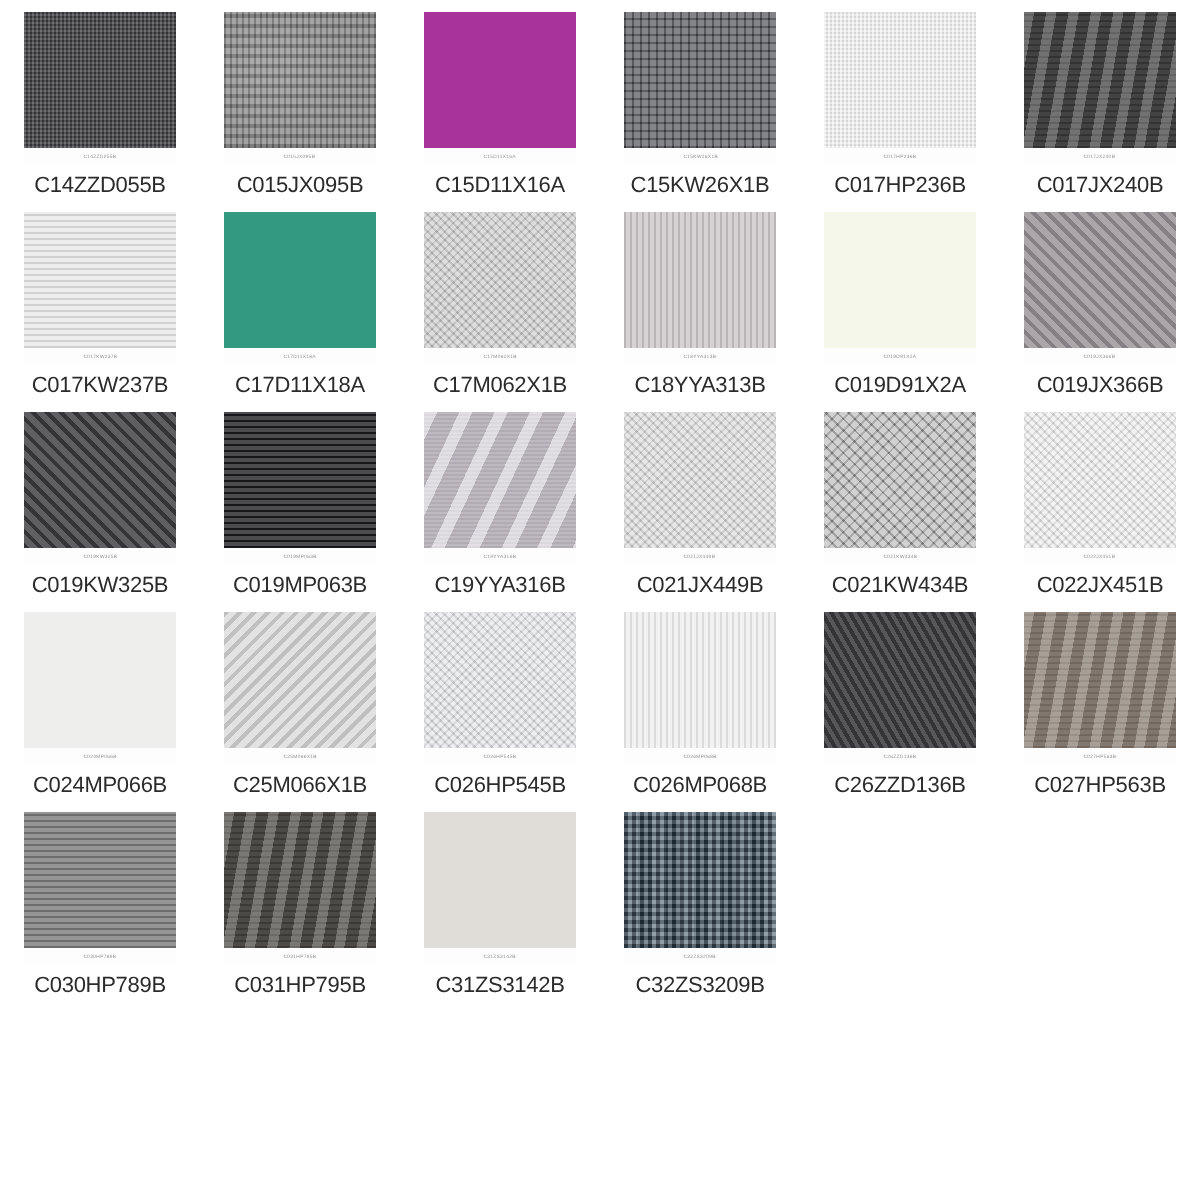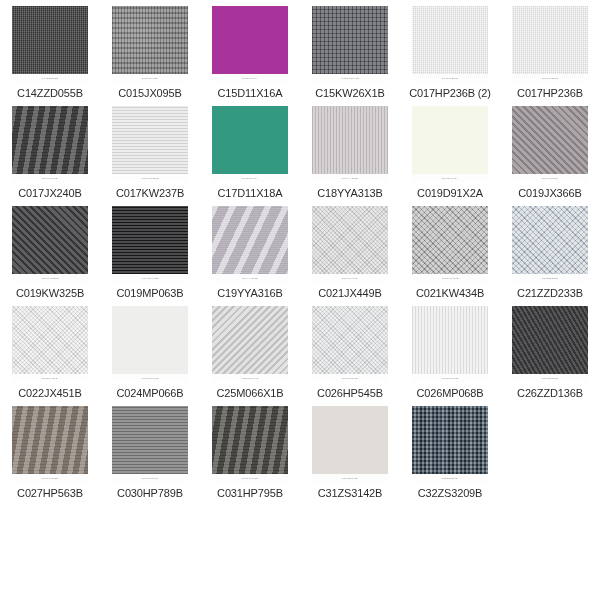--- a/index.html
+++ b/index.html
@@ -219,15 +219,6 @@
           <span class="swatch-strip-text">C017HP236B</span>
         </div>
       </div>
-      <div class="swatch-label">C017HP236B (2)</div>
-    </div>
-    <div class="swatch-cell">
-      <div class="swatch-photo">
-        <div class="swatch-fabric tex-fineweave" style="background-color: rgb(238, 238, 238);"></div>
-        <div class="swatch-strip">
-          <span class="swatch-strip-text">C017HP236B</span>
-        </div>
-      </div>
       <div class="swatch-label">C017HP236B</div>
     </div>
     <div class="swatch-cell">

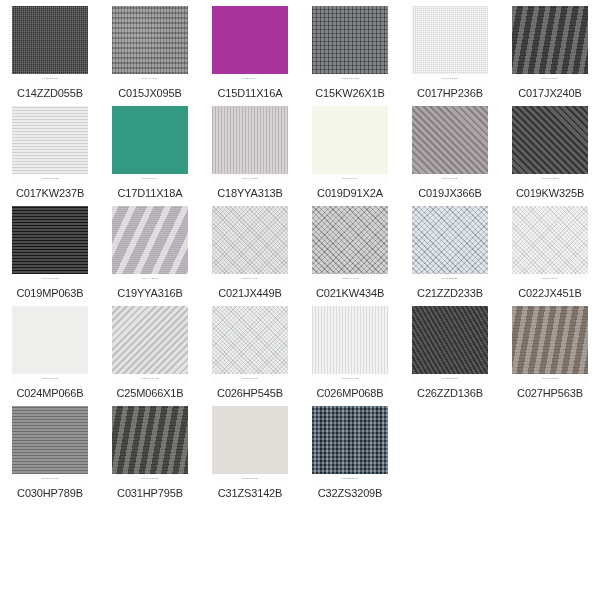--- a/index.html
+++ b/index.html
@@ -250,6 +250,15 @@
     </div>
     <div class="swatch-cell">
       <div class="swatch-photo">
+        <div class="swatch-fabric tex-dots" style="background-color: rgb(201, 201, 201);"></div>
+        <div class="swatch-strip">
+          <span class="swatch-strip-text">C17M062X1B</span>
+        </div>
+      </div>
+      <div class="swatch-label">C17M062X1B</div>
+    </div>
+    <div class="swatch-cell">
+      <div class="swatch-photo">
         <div class="swatch-fabric tex-vlines" style="background-color: rgb(201, 196, 198);"></div>
         <div class="swatch-strip">
           <span class="swatch-strip-text">C18YYA313B</span>

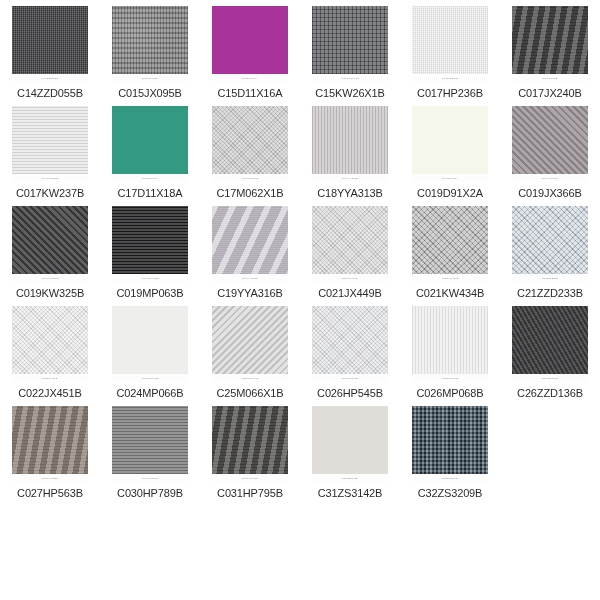--- a/index.html
+++ b/index.html
@@ -331,15 +331,6 @@
     </div>
     <div class="swatch-cell">
       <div class="swatch-photo">
-        <div class="swatch-fabric tex-mesh" style="background-color: rgb(195, 205, 214);"></div>
-        <div class="swatch-strip">
-          <span class="swatch-strip-text">C21ZZD233B</span>
-        </div>
-      </div>
-      <div class="swatch-label">C21ZZD233B</div>
-    </div>
-    <div class="swatch-cell">
-      <div class="swatch-photo">
         <div class="swatch-fabric tex-dots" style="background-color: rgb(236, 236, 236);"></div>
         <div class="swatch-strip">
           <span class="swatch-strip-text">C022JX451B</span>

